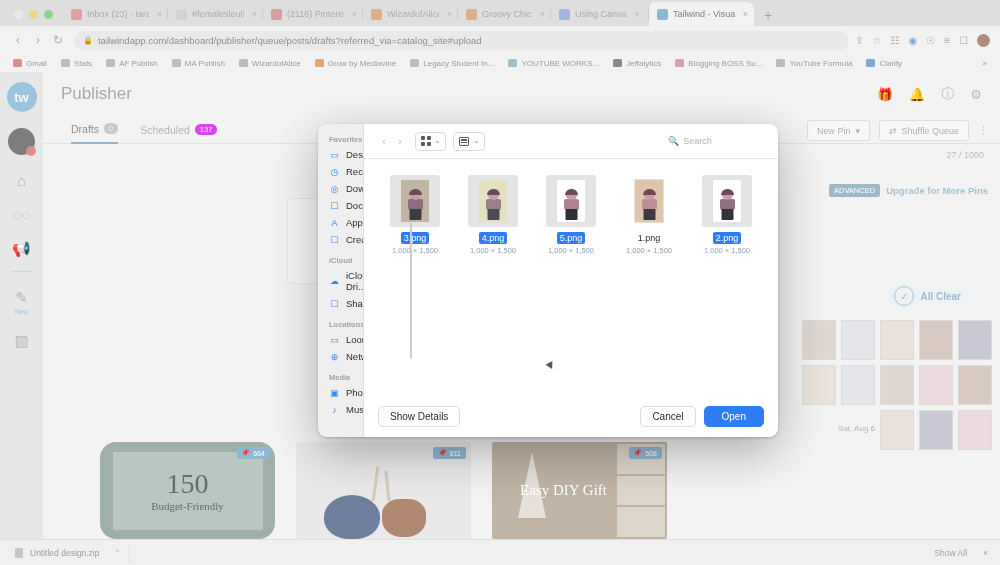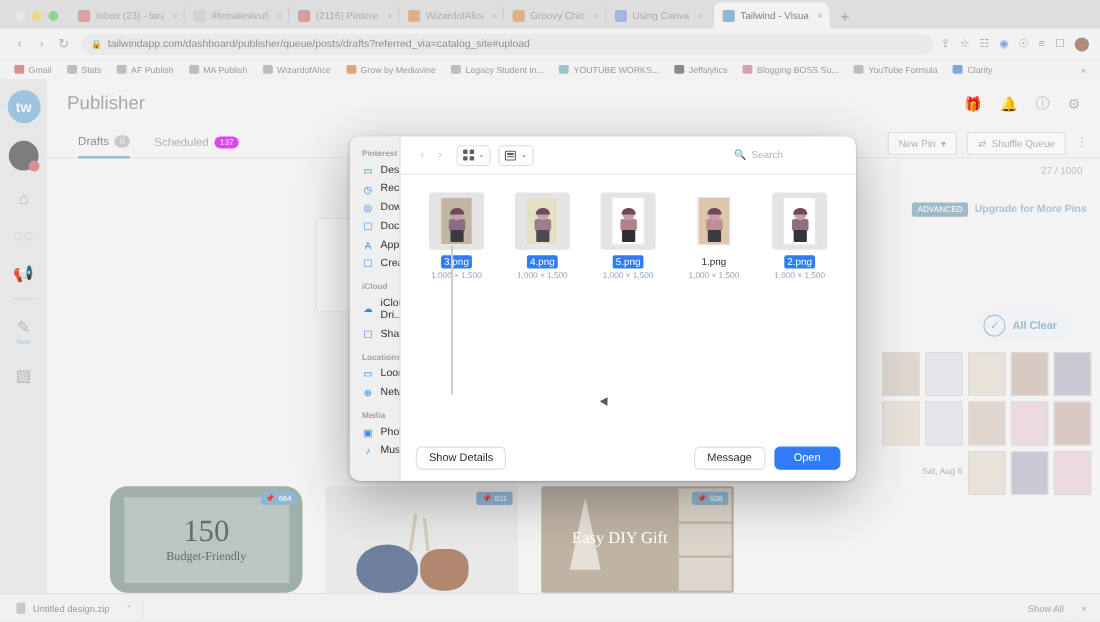--- a/index.html
+++ b/index.html
@@ -479,7 +479,7 @@
   <div class="dialog">
 
     <div class="dlg-side" id="dlg-sidebar">
-        <div class="sect">Pinterest</div>
+        <div class="sect">Favorites</div>
         <div class="sideitem">
           <span class="si">▭</span>
           <span>Desktop</span>

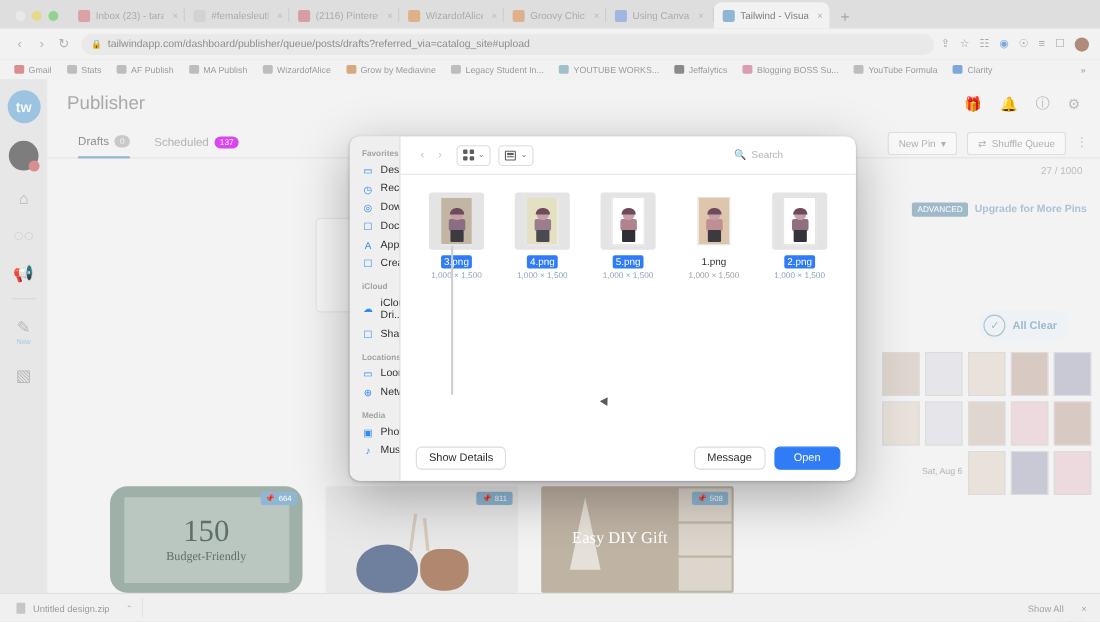--- a/index.html
+++ b/index.html
@@ -645,7 +645,7 @@
       <div class="dlg-foot">
         <div class="fbtn">Show Details</div>
         <div class="spacer"></div>
-        <div class="fbtn">Message</div>
+        <div class="fbtn">Cancel</div>
         <div class="fbtn primary">Open</div>
       </div>
     </div>

